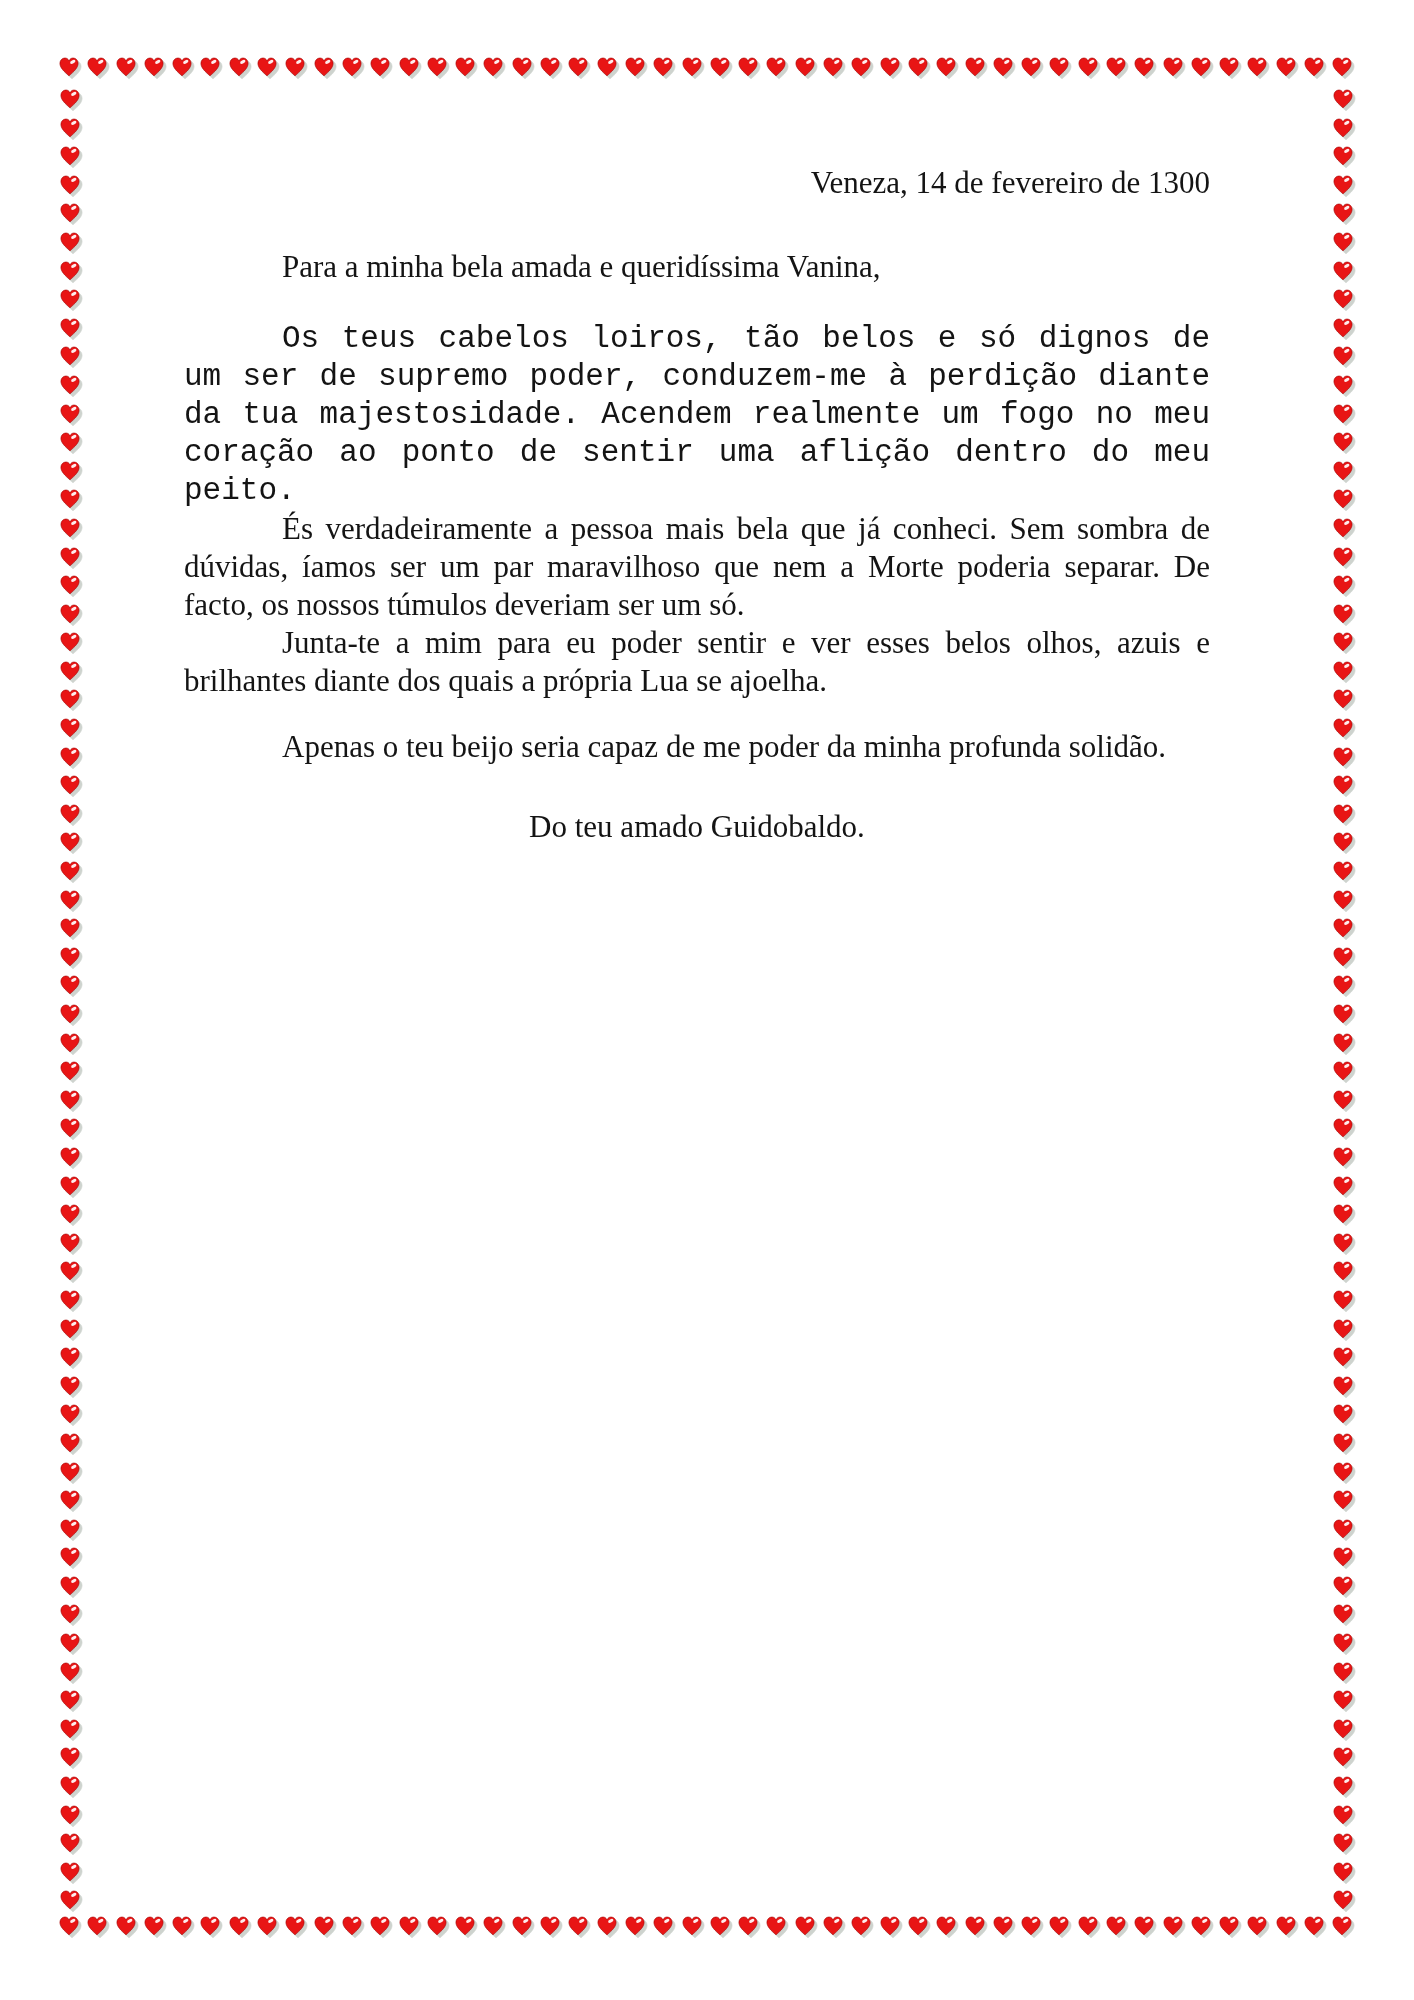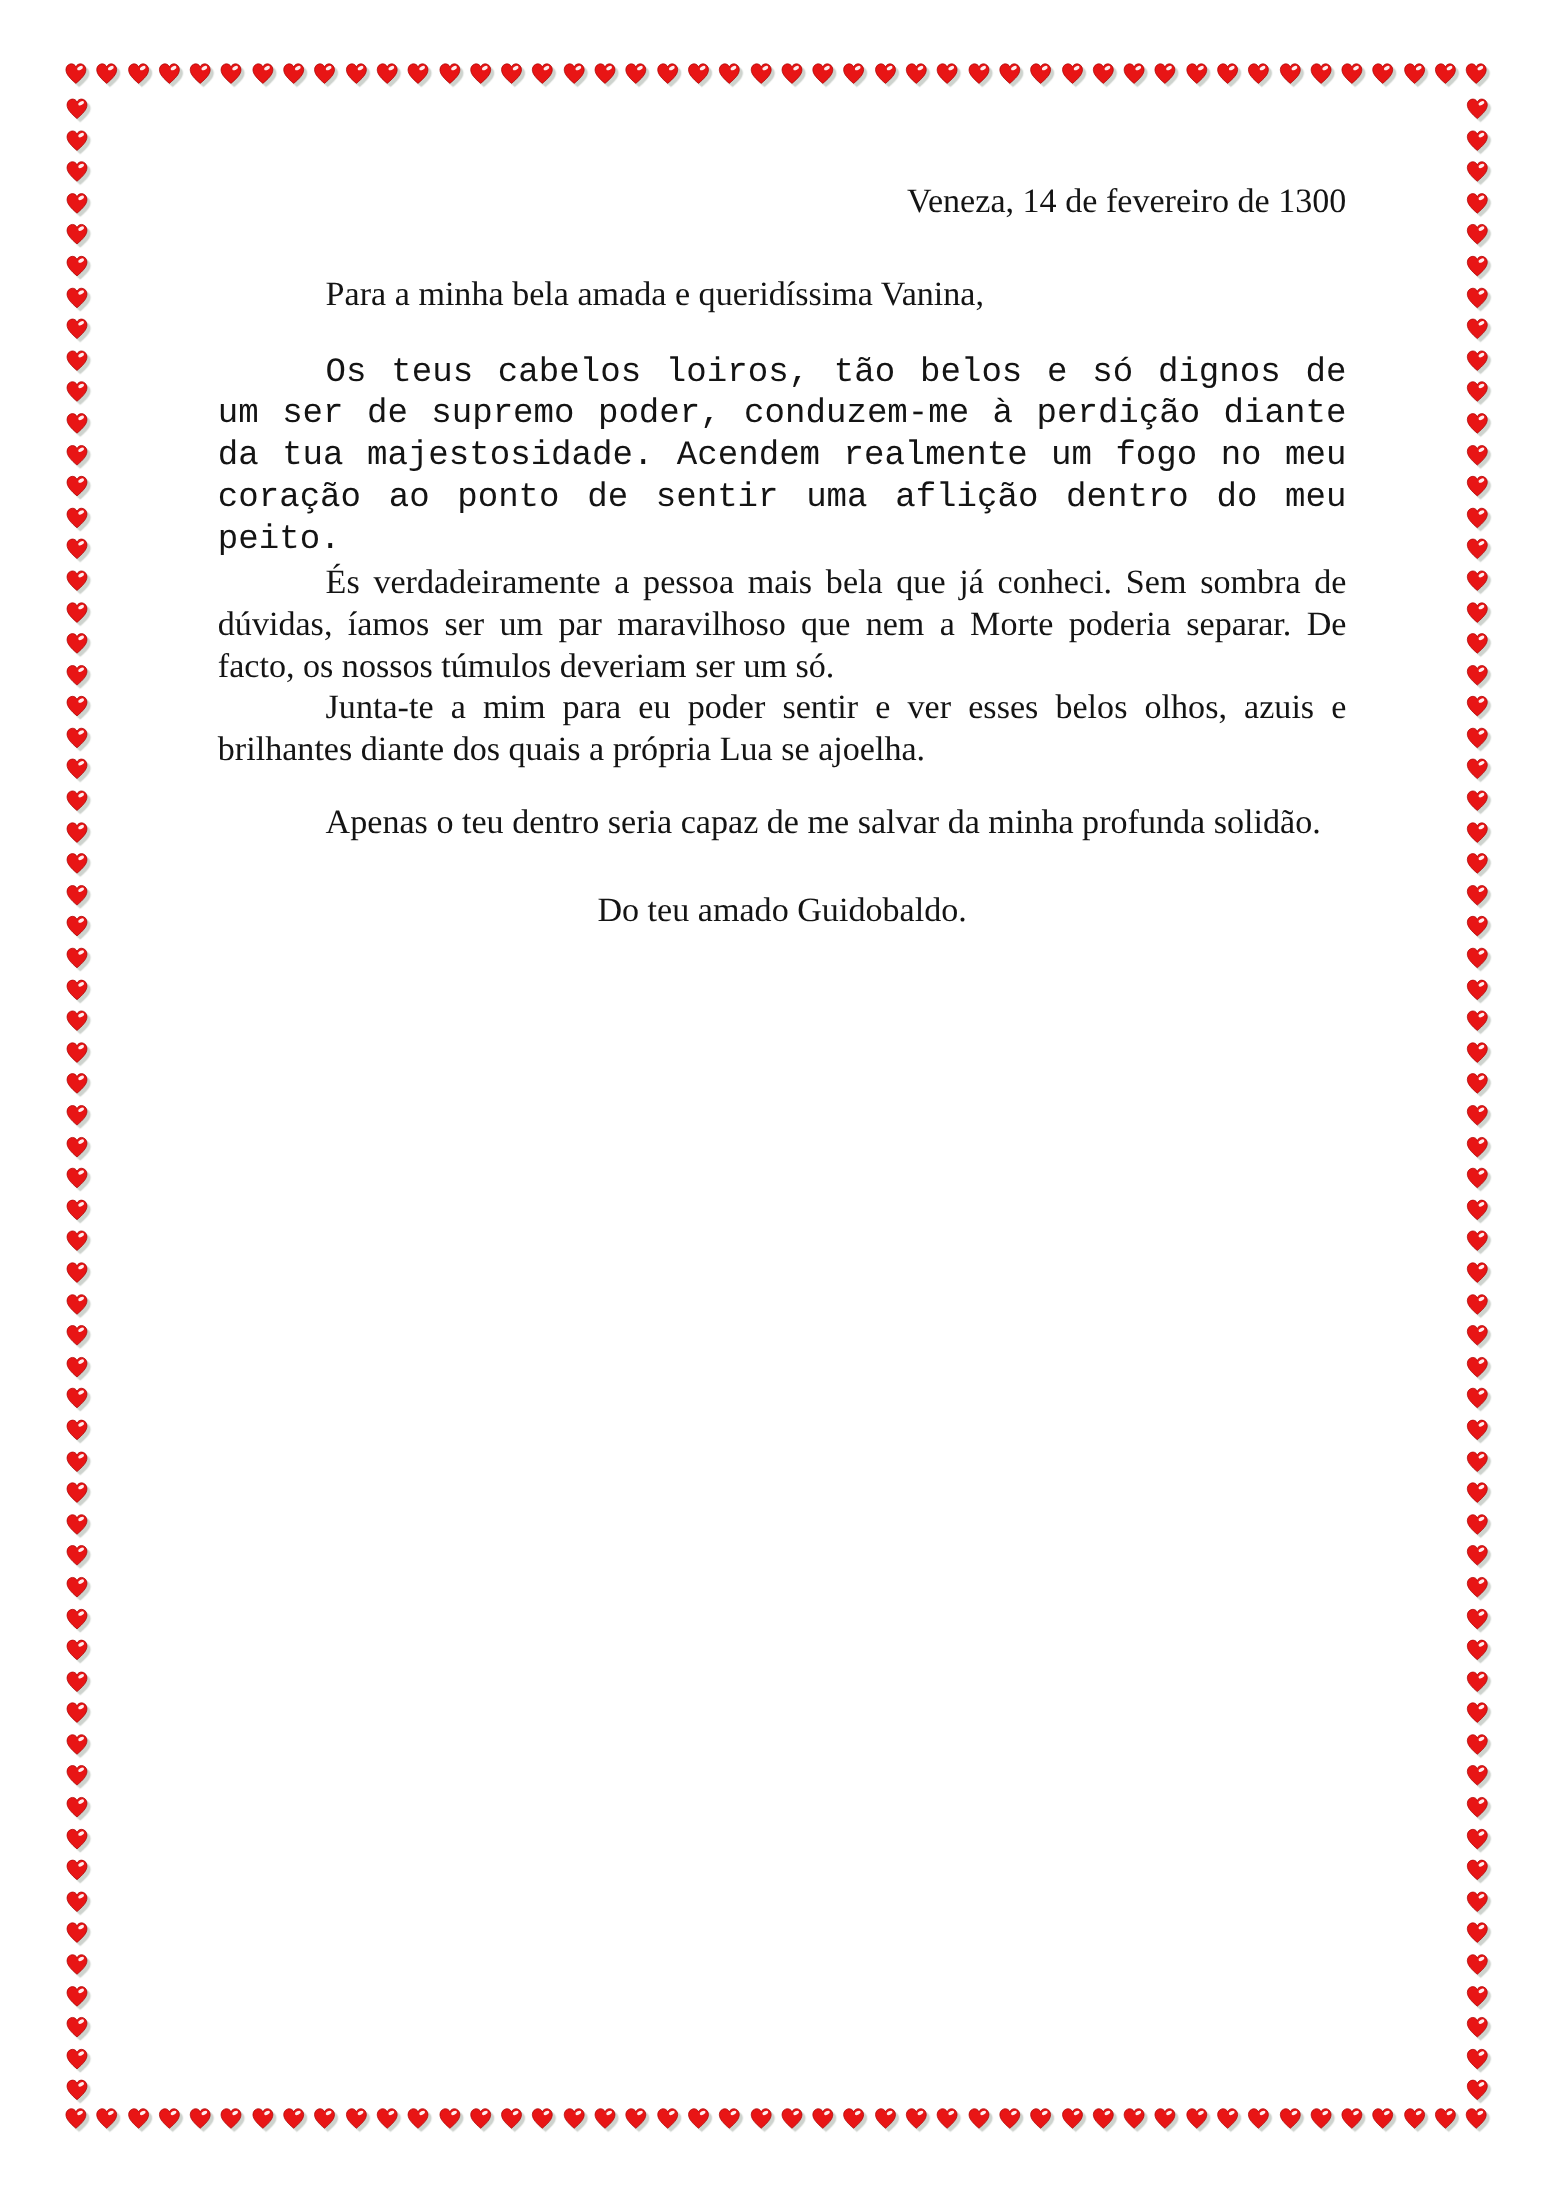--- a/index.html
+++ b/index.html
@@ -38,7 +38,7 @@
   
   .letter {
     position: absolute;
-    left: 198px;
+    left: 184px;
     top: 164px;
     width: 1026px;
     color: #141414;

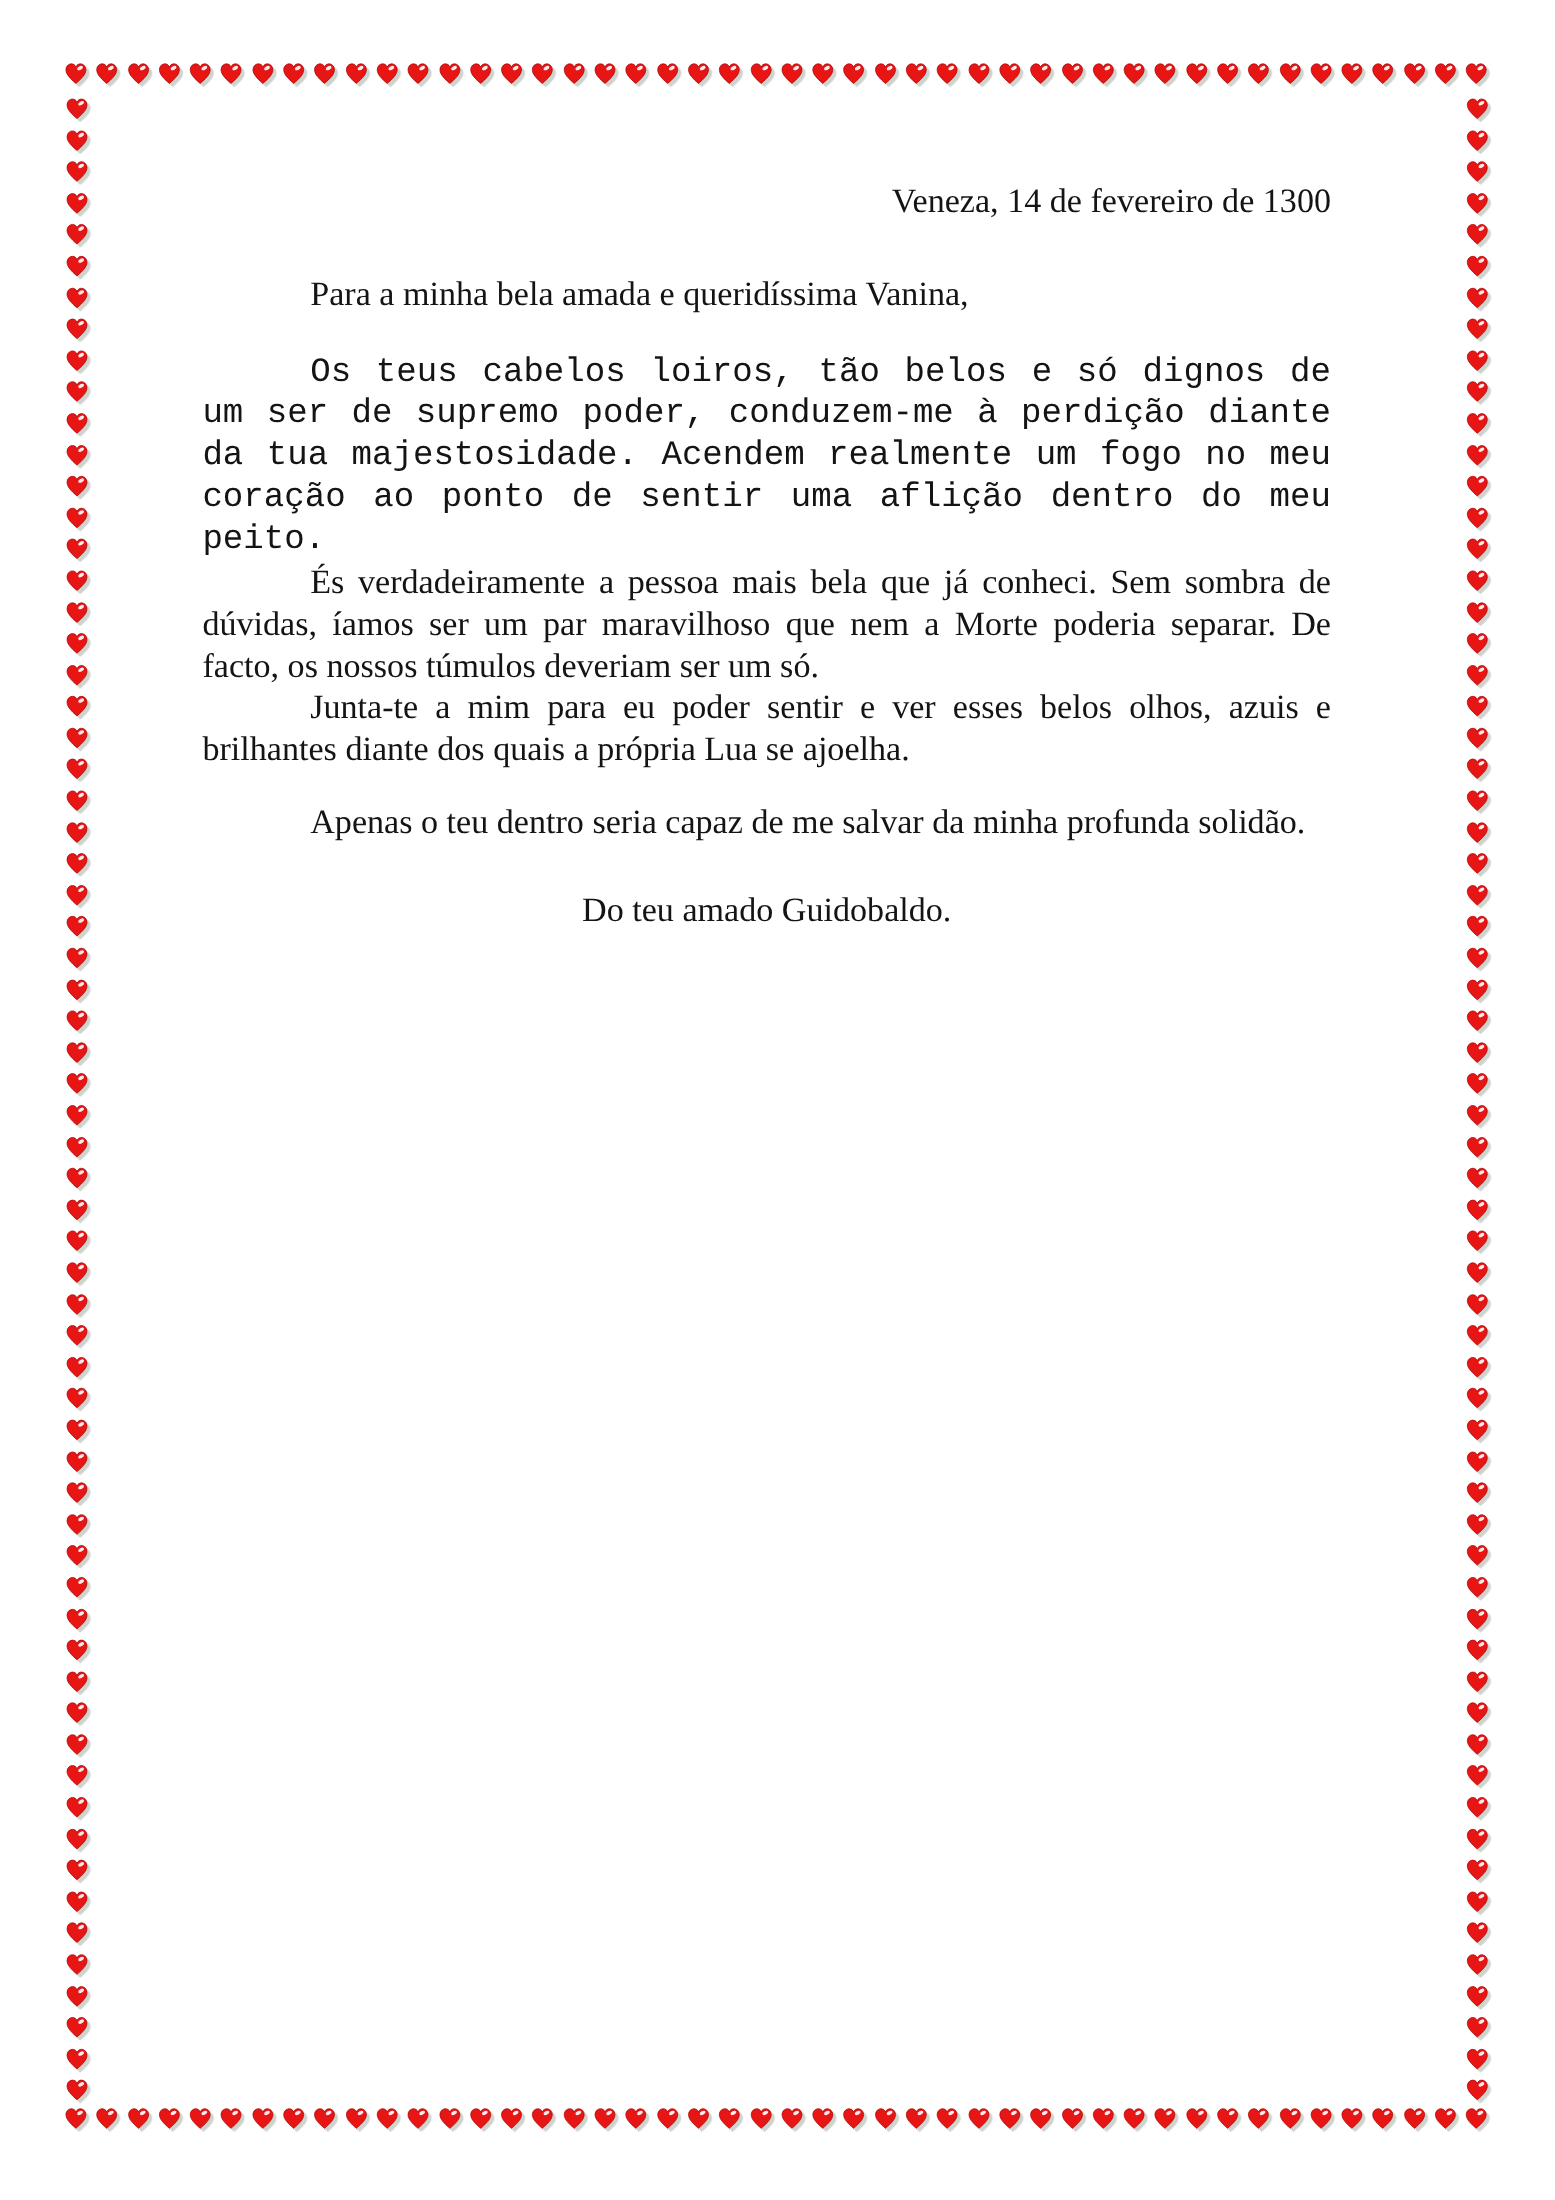--- a/index.html
+++ b/index.html
@@ -1630,7 +1630,7 @@
 
     <div class="para">Junta-te a mim para eu poder sentir e ver esses belos olhos, azuis e brilhantes diante dos quais a própria Lua se ajoelha.</div>
 
-    <div class="closing-line">Apenas o teu dentro seria capaz de me salvar da minha profunda solidão.</div>
+    <div class="closing-line">Apenas o teu beijo seria capaz de me poder da minha profunda solidão.</div>
 
     <div class="signature">Do teu amado Guidobaldo.</div>
   </div>

